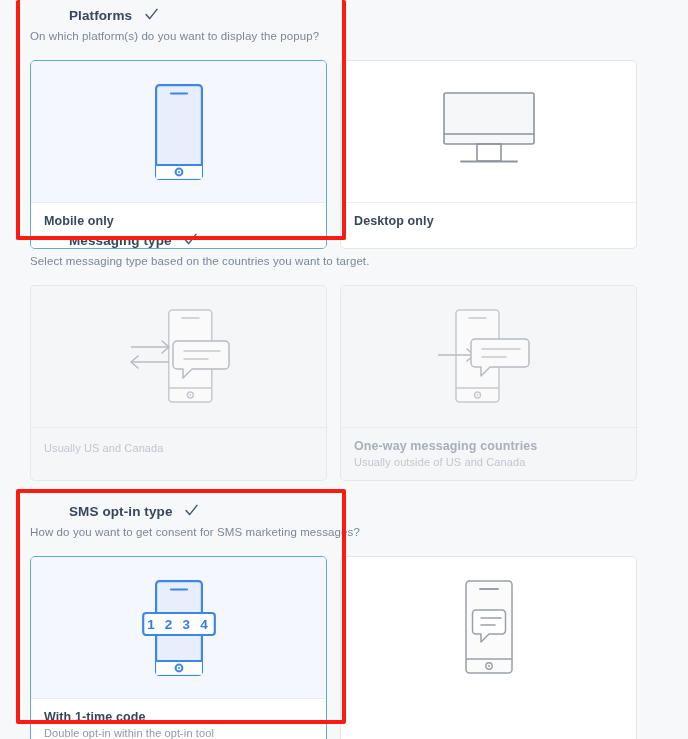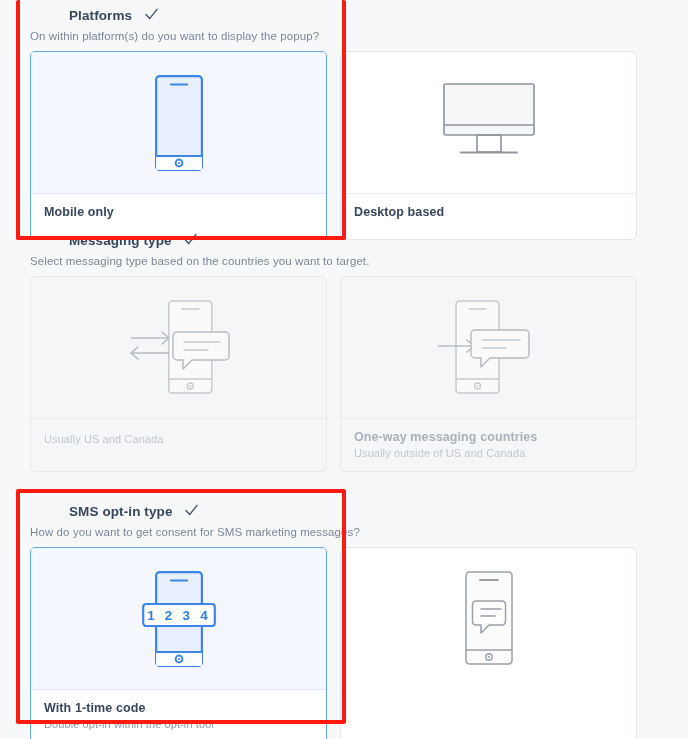--- a/index.html
+++ b/index.html
@@ -134,7 +134,7 @@
           <path d="M2 7.6 L5.6 11.6 L13 2.4" fill="none" stroke="#4b5b70" stroke-width="1.5" stroke-linecap="round" stroke-linejoin="round"></path>
         </svg>
       </span>
-      <div class="section-sub">On within platform(s) do you want to display the popup?</div>
+      <div class="section-sub">On which platform(s) do you want to display the popup?</div>
     </div>
 
     <div class="cards">

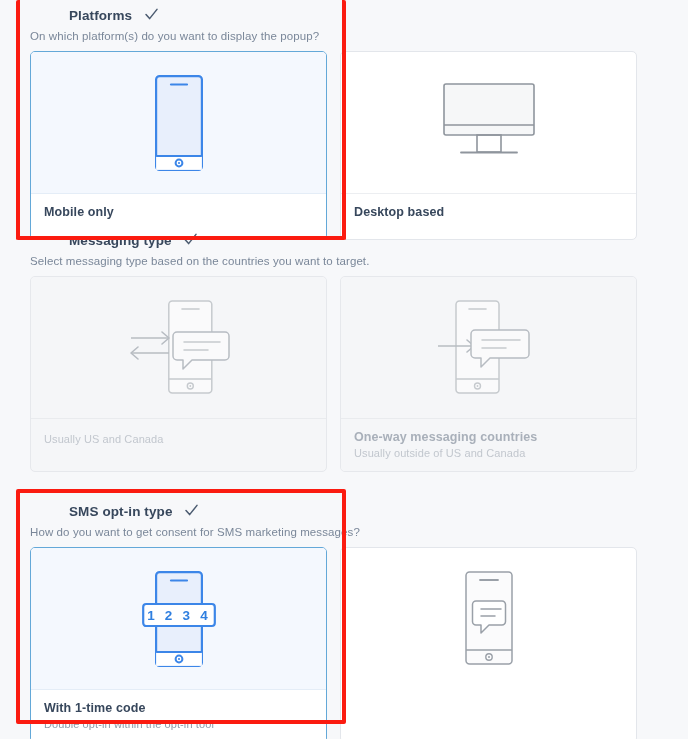--- a/index.html
+++ b/index.html
@@ -64,6 +64,7 @@
     overflow: hidden;
     display: flex;
     flex-direction: column;
+    margin-top: 9px;
   }
   .card-art {
     height: 141px;

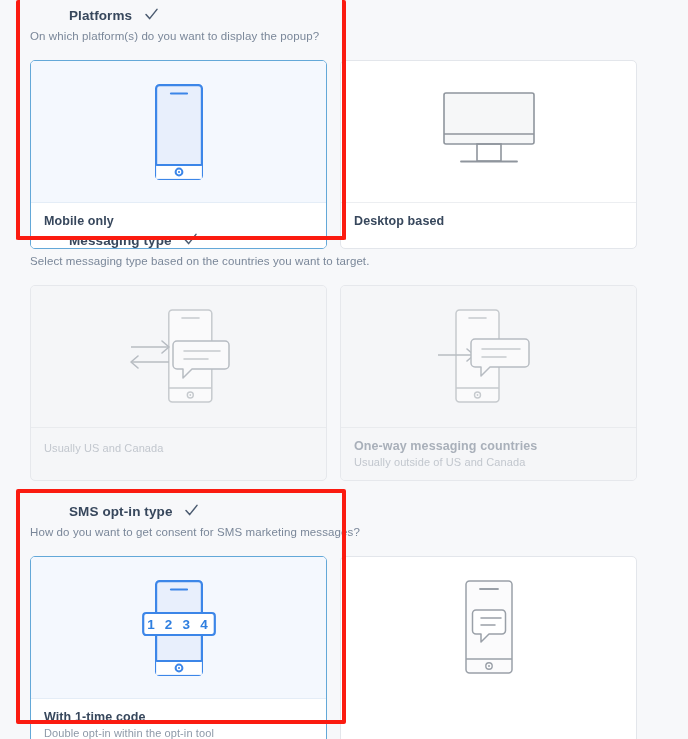--- a/index.html
+++ b/index.html
@@ -171,7 +171,7 @@
           </span>
         </div>
         <div class="card-foot">
-          <div class="card-label">Desktop based</div>
+          <div class="card-label">Desktop only</div>
         </div>
       </div>
 

